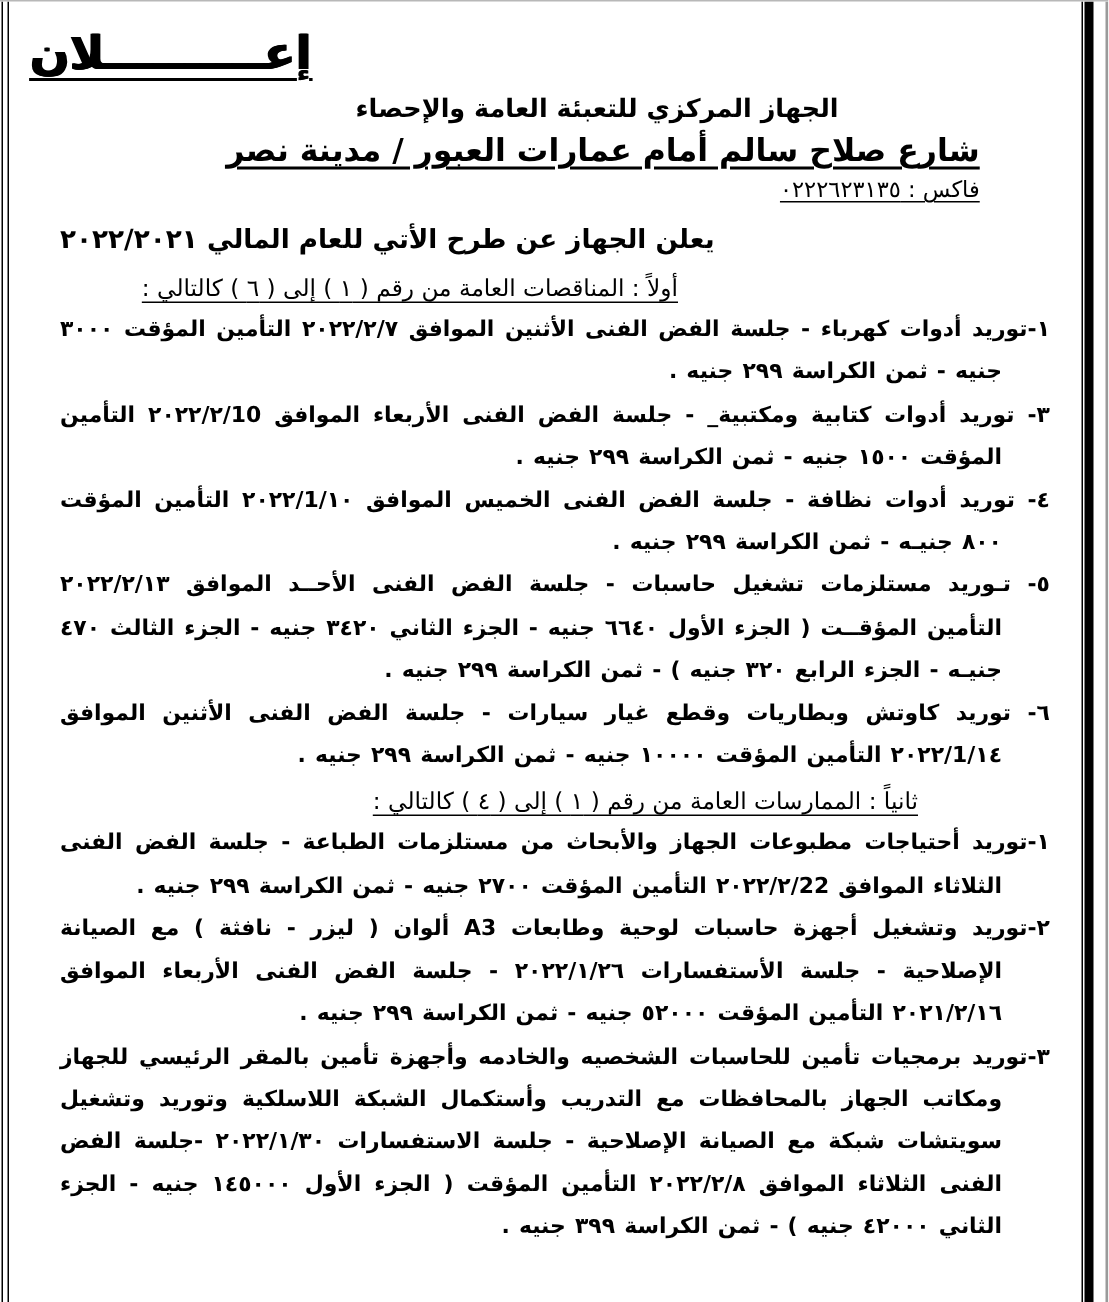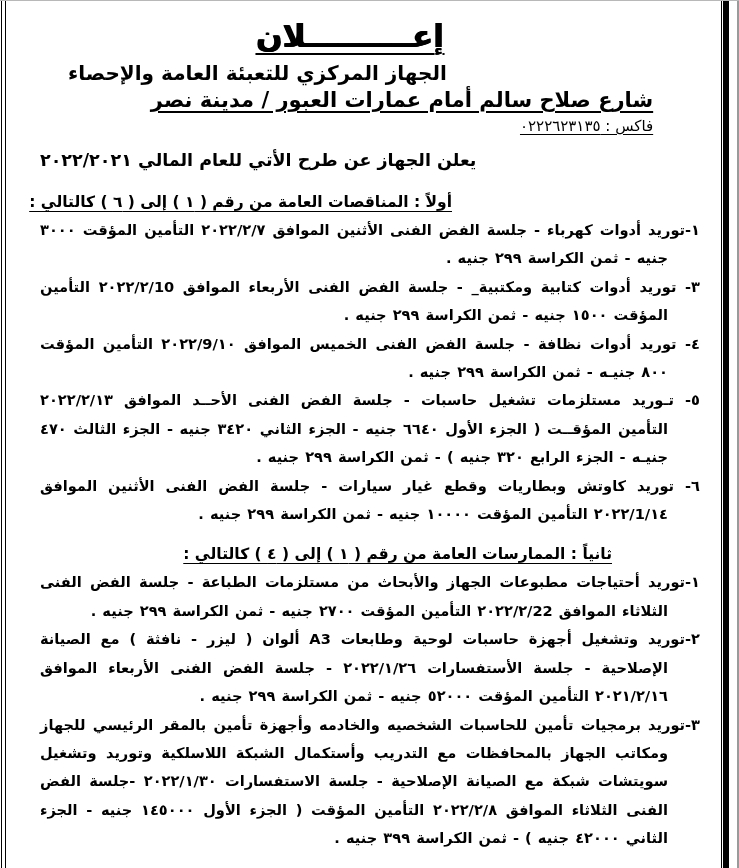--- a/index.html
+++ b/index.html
@@ -34,7 +34,7 @@
   .title {
     position: relative;
     left: -20px;
-    text-align: center;
+    text-align: left;
     font-size: 31px;
     font-weight: bold;
     line-height: 42px;

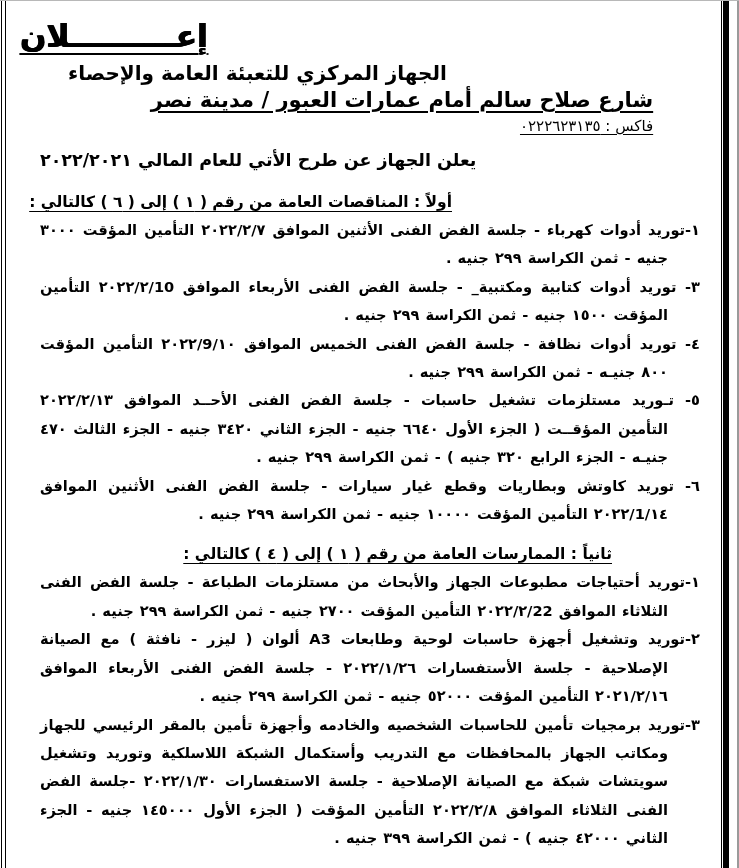--- a/index.html
+++ b/index.html
@@ -47,8 +47,8 @@
   .org {
     position: relative;
     left: 28px;
-    text-align: left;
-    font-size: 20px;
+    text-align: center;
+    font-size: 17px;
     font-weight: bold;
     line-height: 27px;
   }

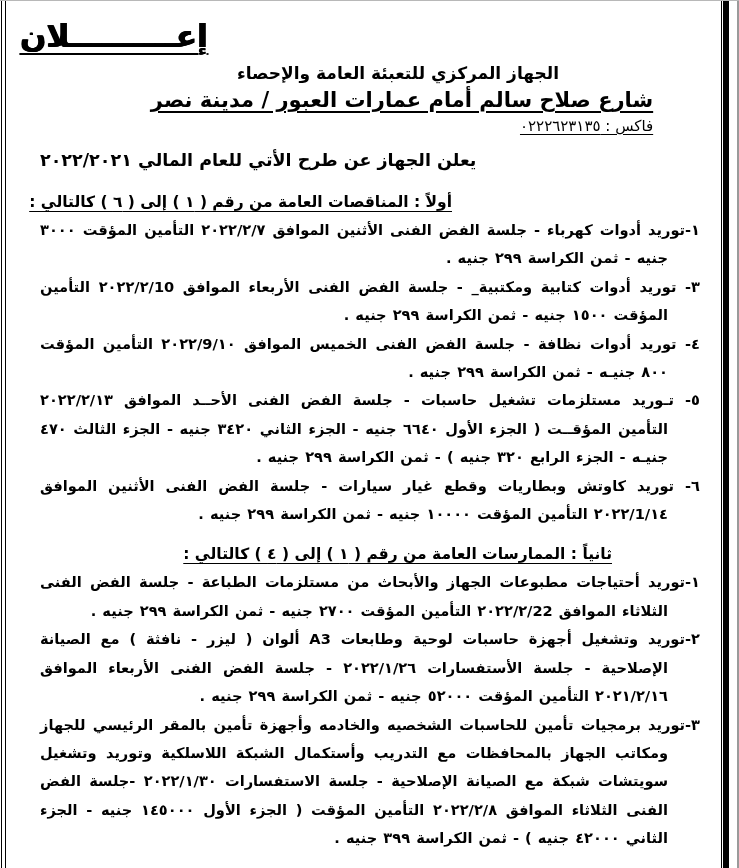--- a/index.html
+++ b/index.html
@@ -86,13 +86,13 @@
   }
   .heading {
     font-size: 15.5px;
-    font-weight: bold;
+    font-weight: normal;
     line-height: 28px;
     text-decoration: underline;
     text-underline-offset: 4px;
     white-space: nowrap;
     width: fit-content;
-    margin: 12px 0 0 0;
+    margin: 2px 0 0 0;
   }
   .heading.h1 { margin-right: 248px; }
   .heading.h2 { margin-right: 88px; }

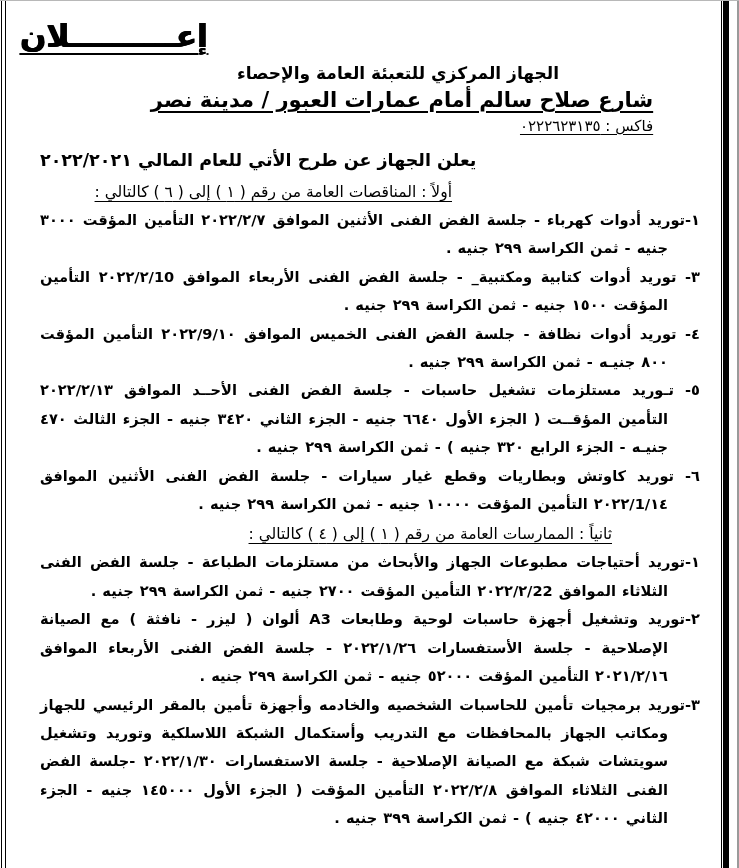--- a/index.html
+++ b/index.html
@@ -134,7 +134,7 @@
 
     <p class="item">١-توريد أدوات كهرباء - جلسة الفض الفنى الأثنين الموافق ٢٠٢٢/٢/٧ التأمين المؤقت ٣٠٠٠ جنيه - ثمن الكراسة ٢٩٩ جنيه .</p>
     <p class="item">٣- توريد أدوات كتابية ومكتبية_ - جلسة الفض الفنى الأربعاء الموافق ٢٠٢٢/٢/10 التأمين المؤقت ١٥٠٠ جنيه - ثمن الكراسة ٢٩٩ جنيه .</p>
-    <p class="item">٤- توريد أدوات نظافة - جلسة الفض الفنى الخميس الموافق ٢٠٢٢/9/١٠ التأمين المؤقت ٨٠٠ جنيـه - ثمن الكراسة ٢٩٩ جنيه .</p>
+    <p class="item">٤- توريد أدوات نظافة - جلسة الفض الفنى الخميس الموافق ٢٠٢٢/1/١٠ التأمين المؤقت ٨٠٠ جنيـه - ثمن الكراسة ٢٩٩ جنيه .</p>
     <p class="item">٥- تـوريد مستلزمات تشغيل حاسبات - جلسة الفض الفنى الأحــد الموافق ٢٠٢٢/٢/١٣ التأمين المؤقــت ( الجزء الأول ٦٦٤٠ جنيه - الجزء الثاني ٣٤٢٠ جنيه - الجزء الثالث ٤٧٠ جنيـه - الجزء الرابع ٣٢٠ جنيه ) - ثمن الكراسة ٢٩٩ جنيه .</p>
     <p class="item">٦- توريد كاوتش وبطاريات وقطع غيار سيارات - جلسة الفض الفنى الأثنين الموافق ٢٠٢٢/1/١٤ التأمين المؤقت ١٠٠٠٠ جنيه - ثمن الكراسة ٢٩٩ جنيه .</p>
 

